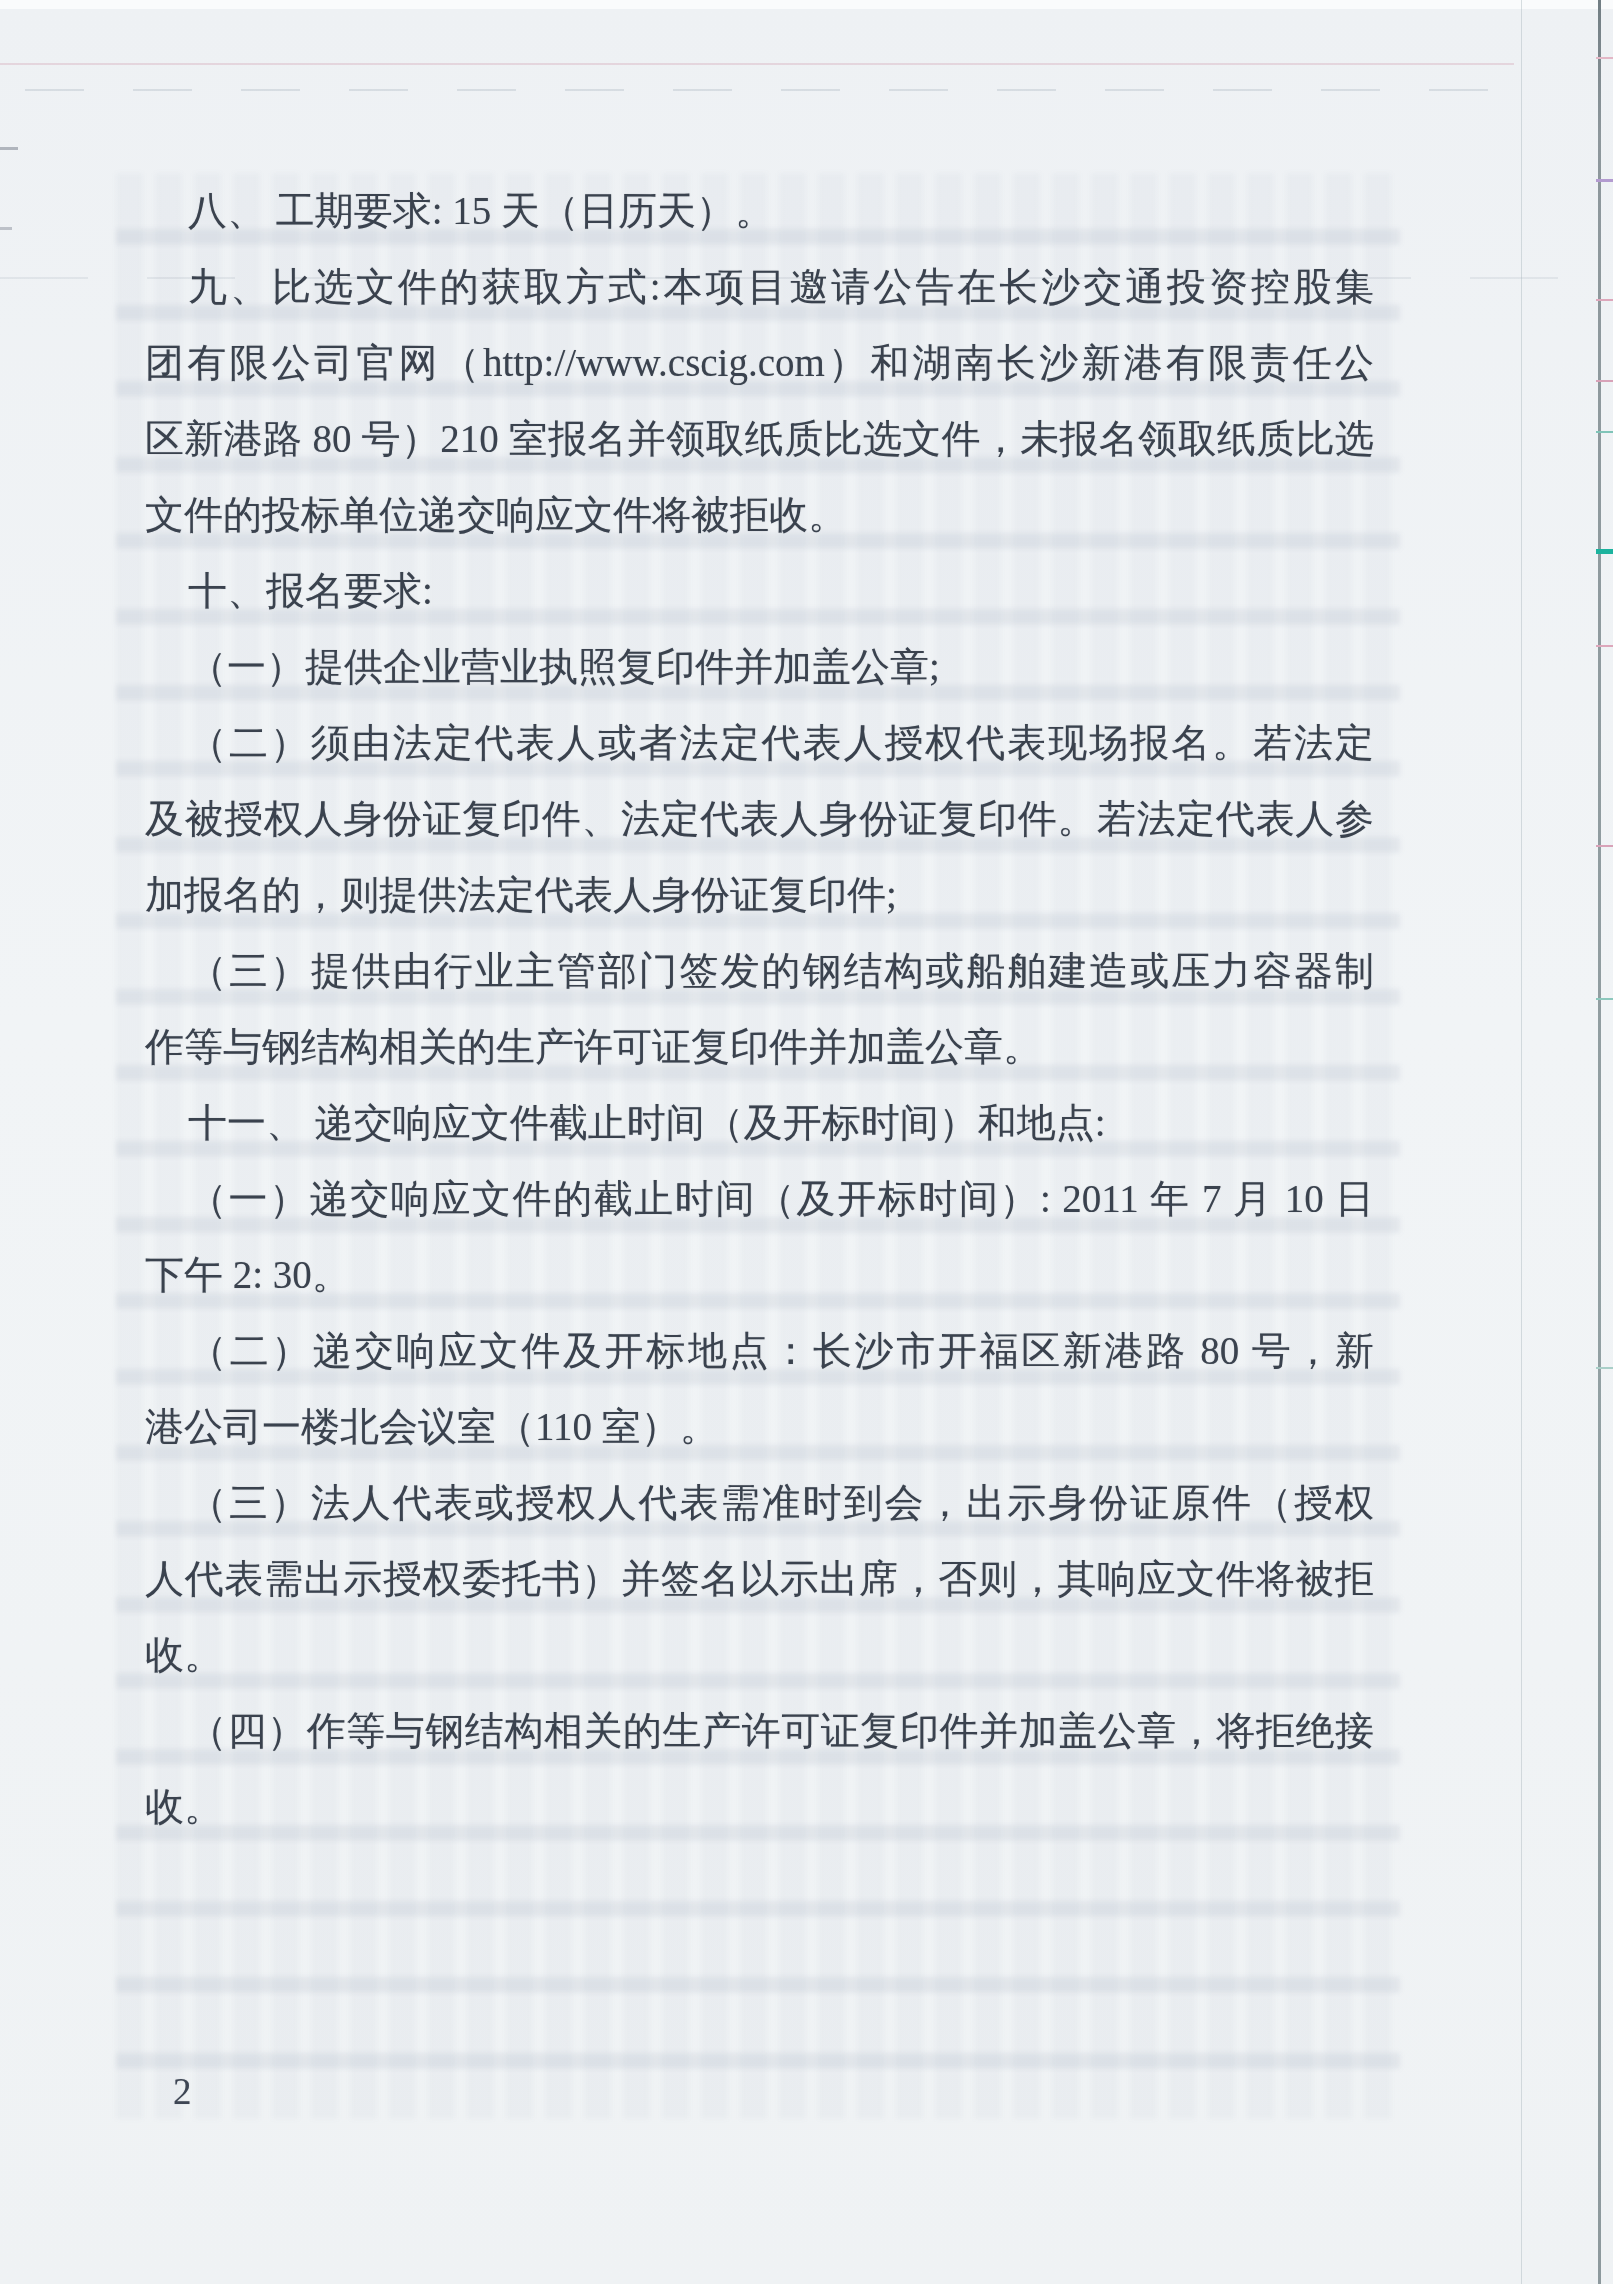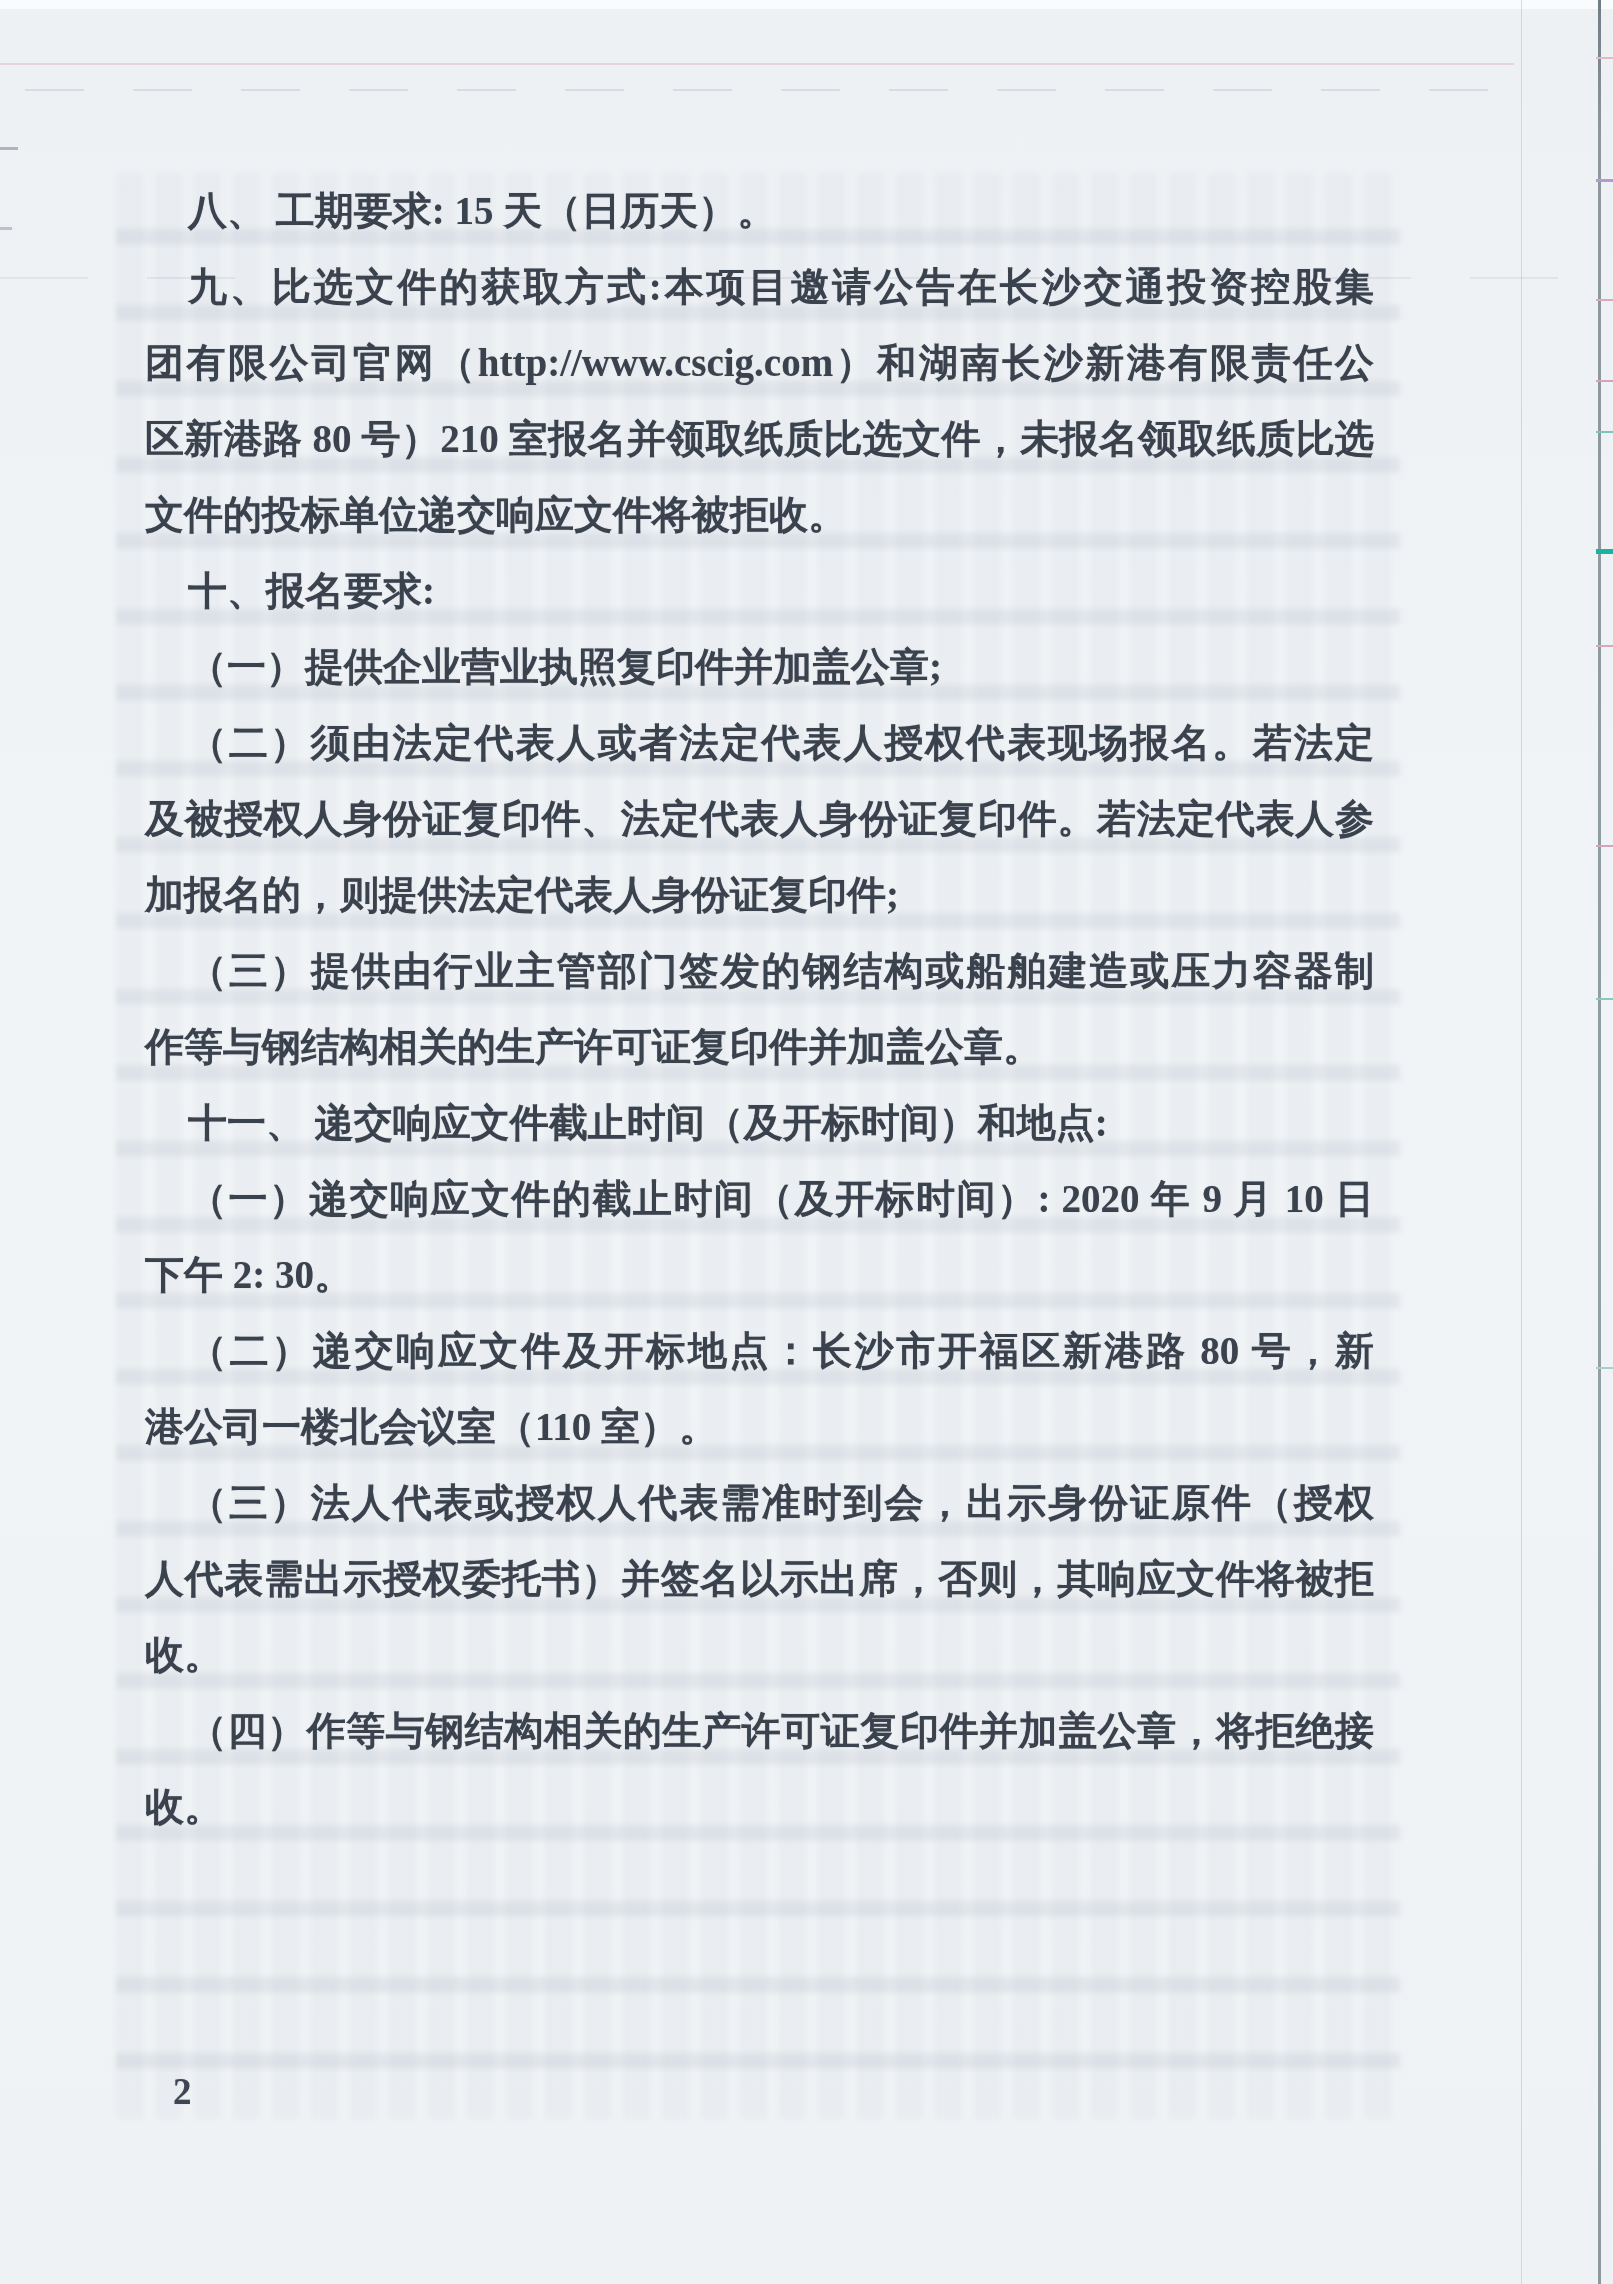--- a/index.html
+++ b/index.html
@@ -13,7 +13,6 @@
     width: 1613px; height: 2285px;
     background: linear-gradient(180deg, #eef1f4 0%, #f1f4f6 45%, #eff2f4 100%);
     font-family: "Liberation Serif", "DejaVu Serif", serif;
-    font-weight: bold;
   }
   
   .streak-top {

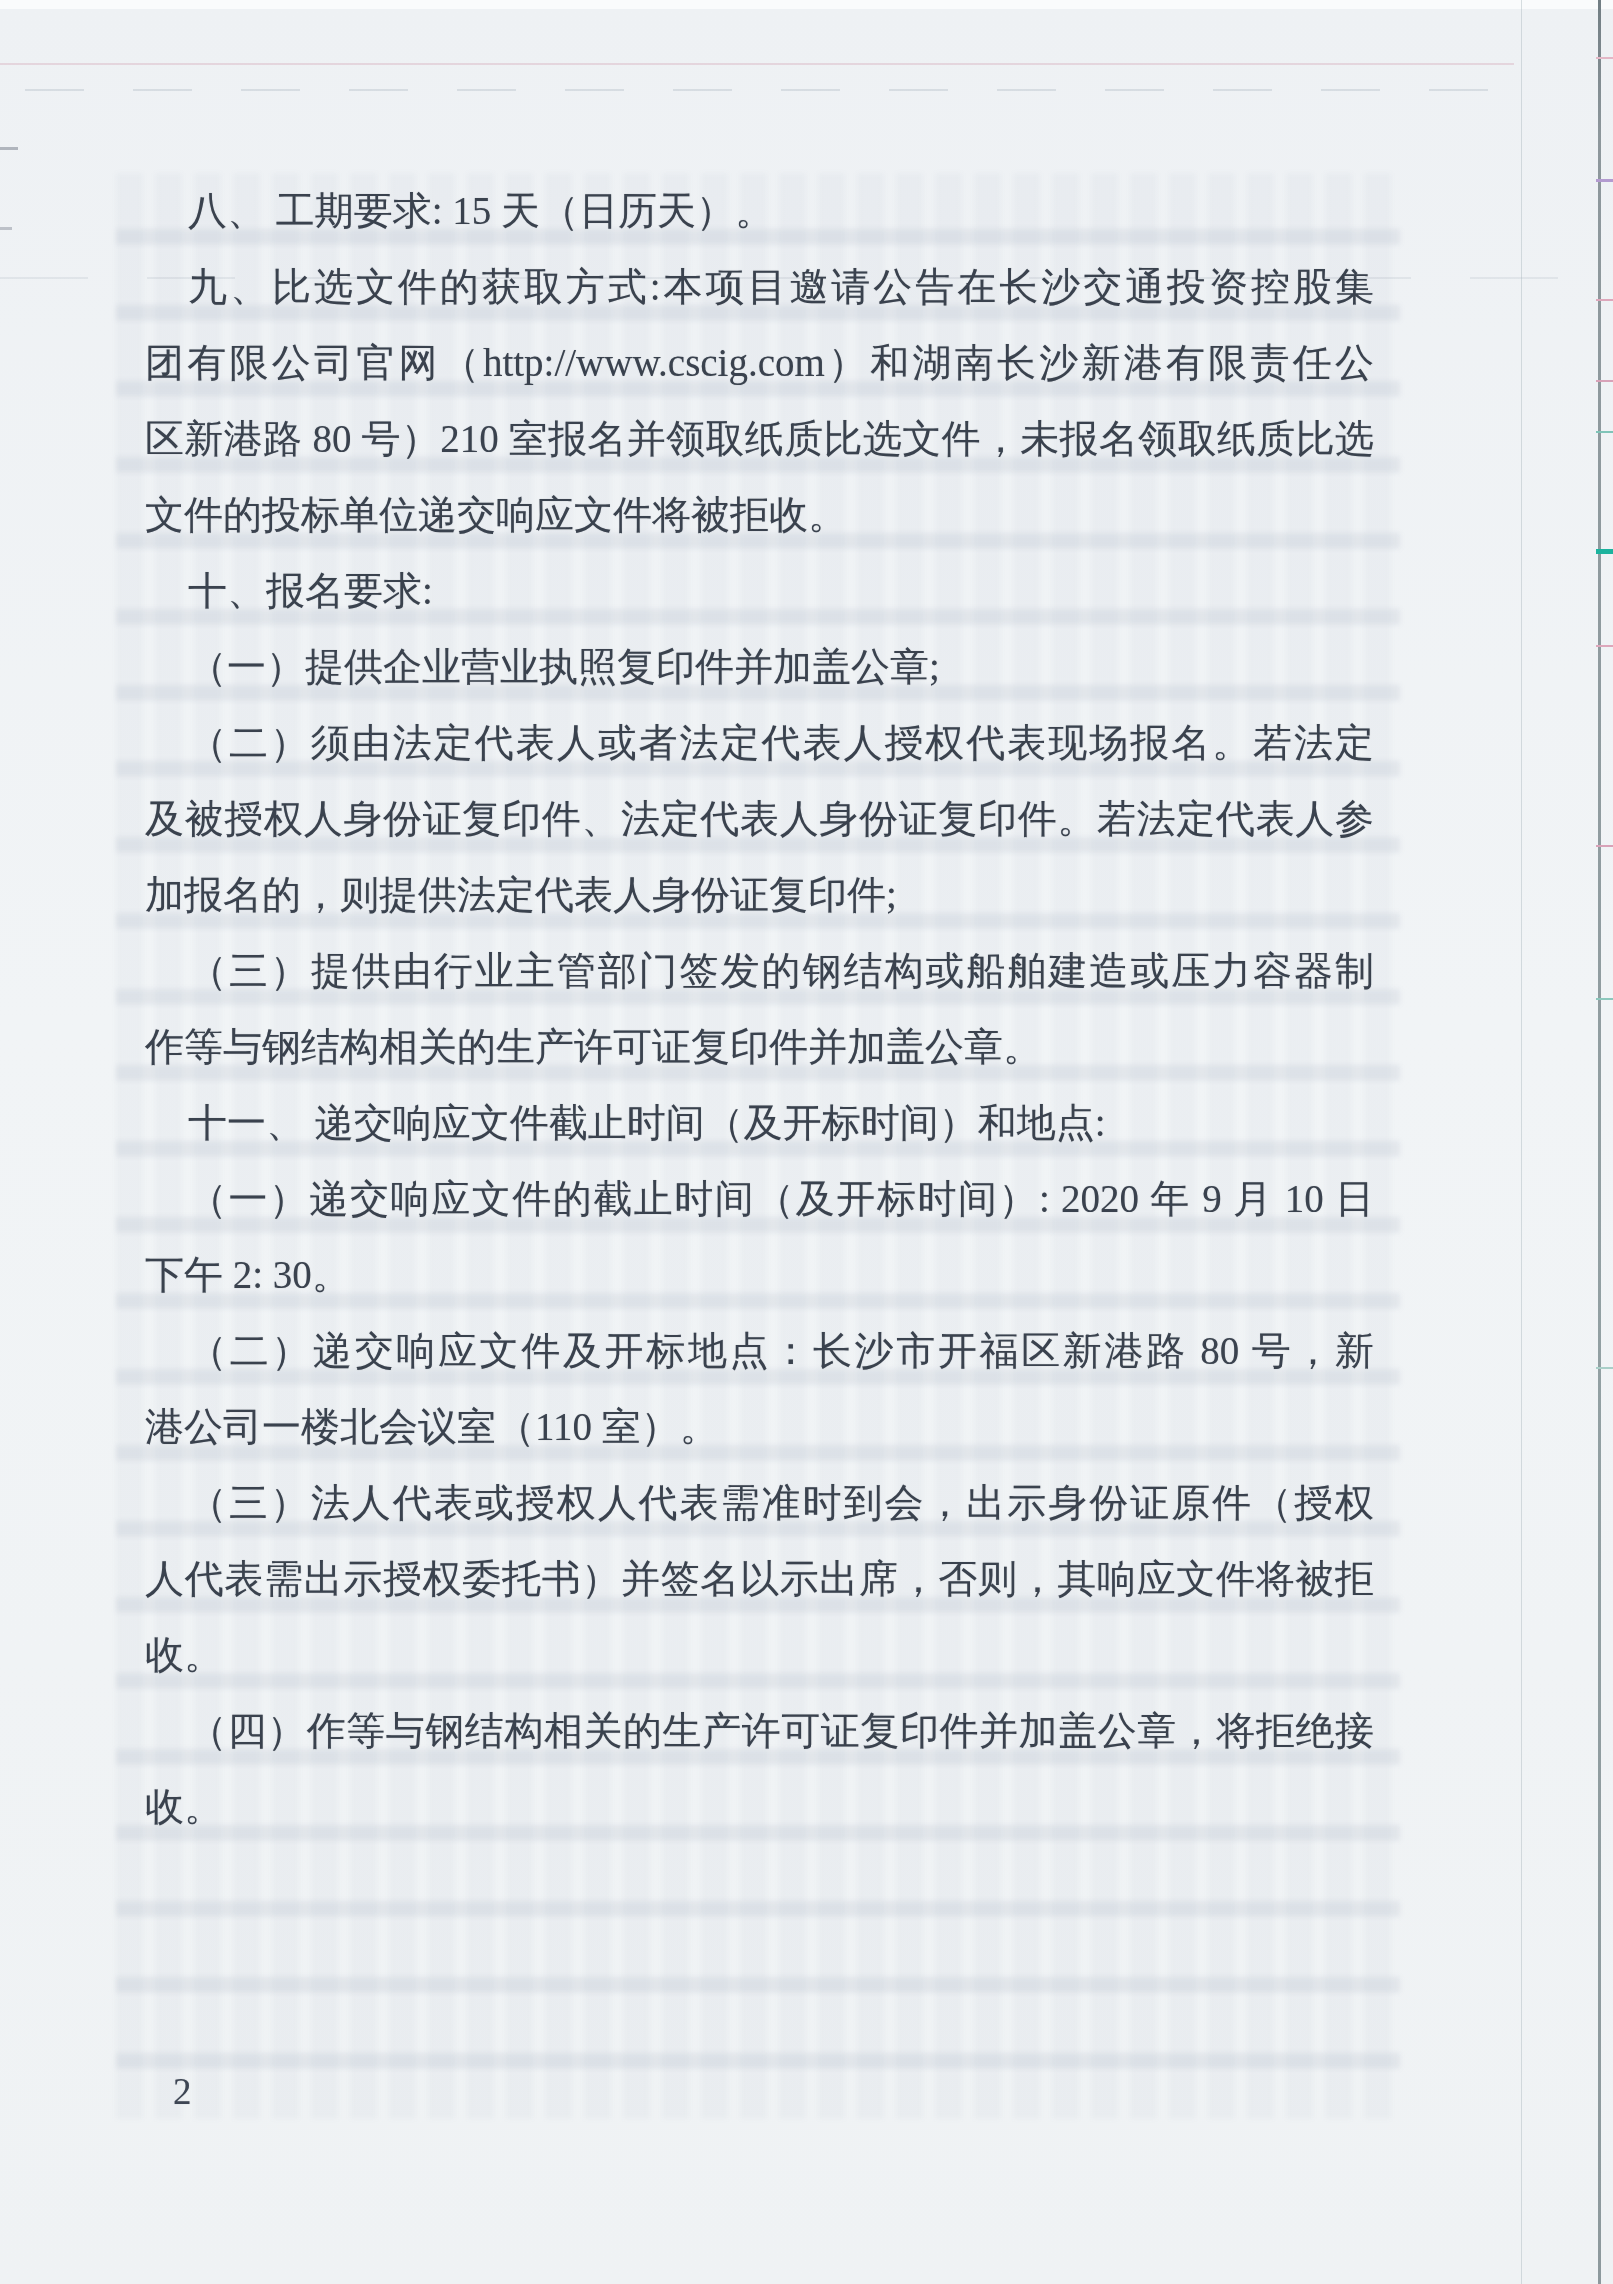--- a/index.html
+++ b/index.html
@@ -103,7 +103,7 @@
       <div class="line indent fill">（三）提供由行业主管部门签发的钢结构或船舶建造或压力容器制</div>
       <div class="line">作等与钢结构相关的生产许可证复印件并加盖公章。</div>
       <div class="line indent">十一、 递交响应文件截止时间（及开标时间）和地点:</div>
-      <div class="line indent fill">（一）递交响应文件的截止时间（及开标时间）: 2020 年 9 月 10 日</div>
+      <div class="line indent fill">（一）递交响应文件的截止时间（及开标时间）: 2011 年 7 月 10 日</div>
       <div class="line">下午 2: 30。</div>
       <div class="line indent fill">（二）递交响应文件及开标地点：长沙市开福区新港路 80 号，新</div>
       <div class="line">港公司一楼北会议室（110 室）。</div>

